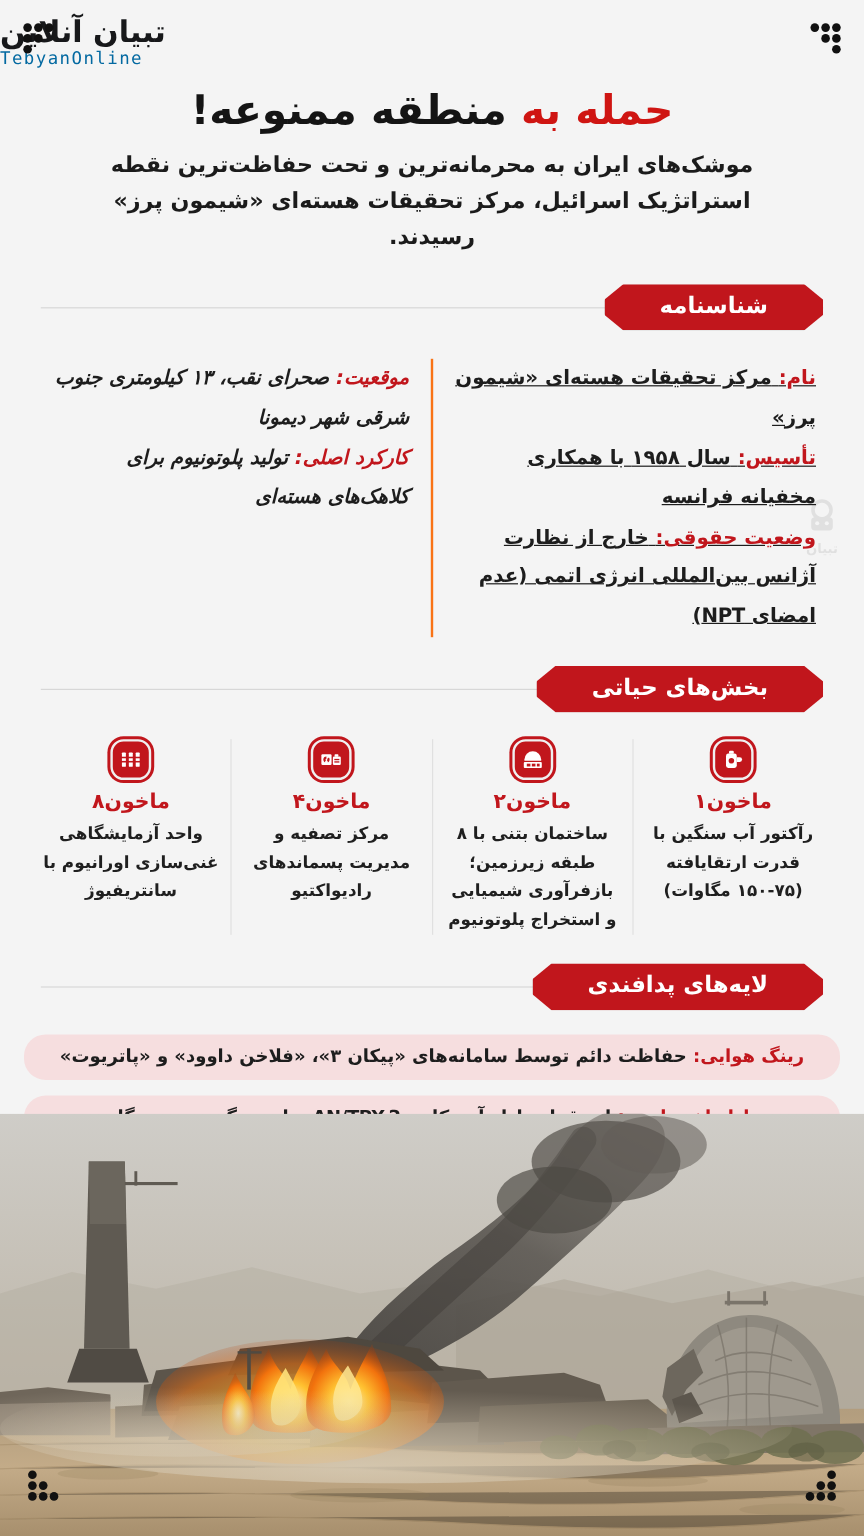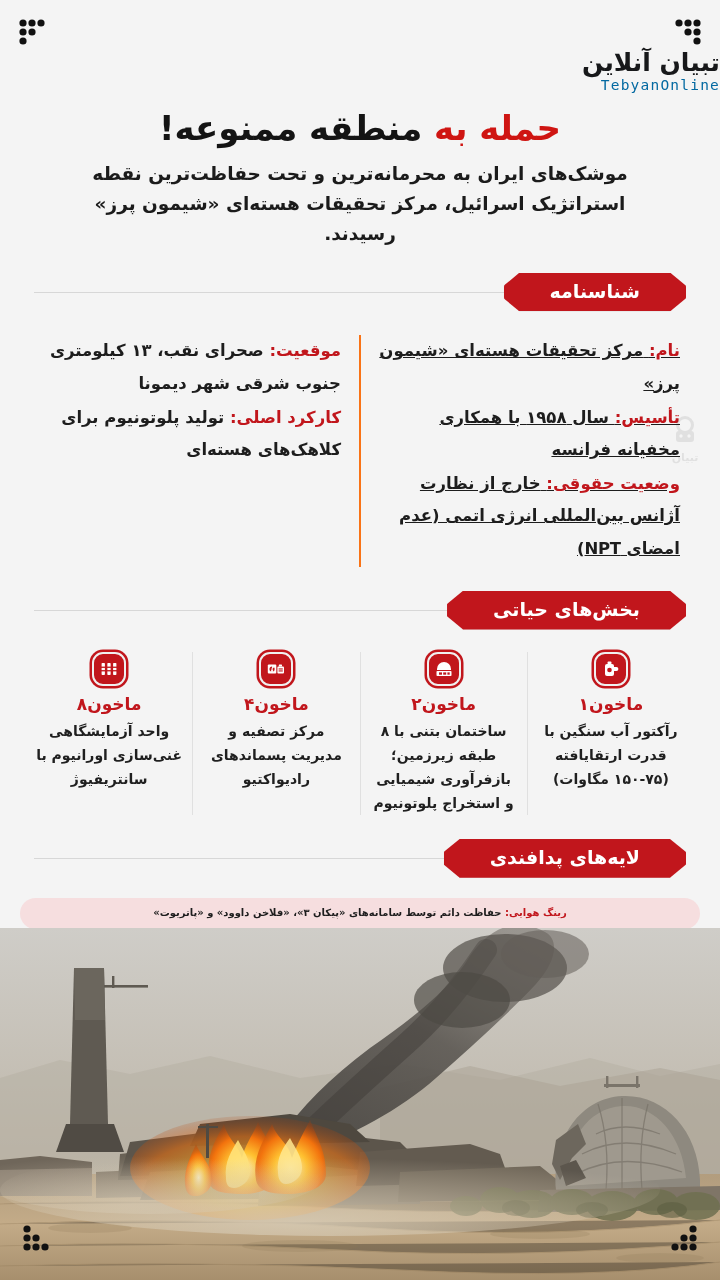--- a/index.html
+++ b/index.html
@@ -24,7 +24,7 @@
   .corner.br { bottom:22px; right:22px; }
 
   
-  .logo-wrap { padding-top:14px; text-align:right;margin-top:36px; }
+  .logo-wrap { padding-top:14px; text-align:left; }
   .logo-fa {
     font-family:"DejaVu Sans","Liberation Sans",sans-serif;
     font-size:25px; font-weight:700; color:#17181a;

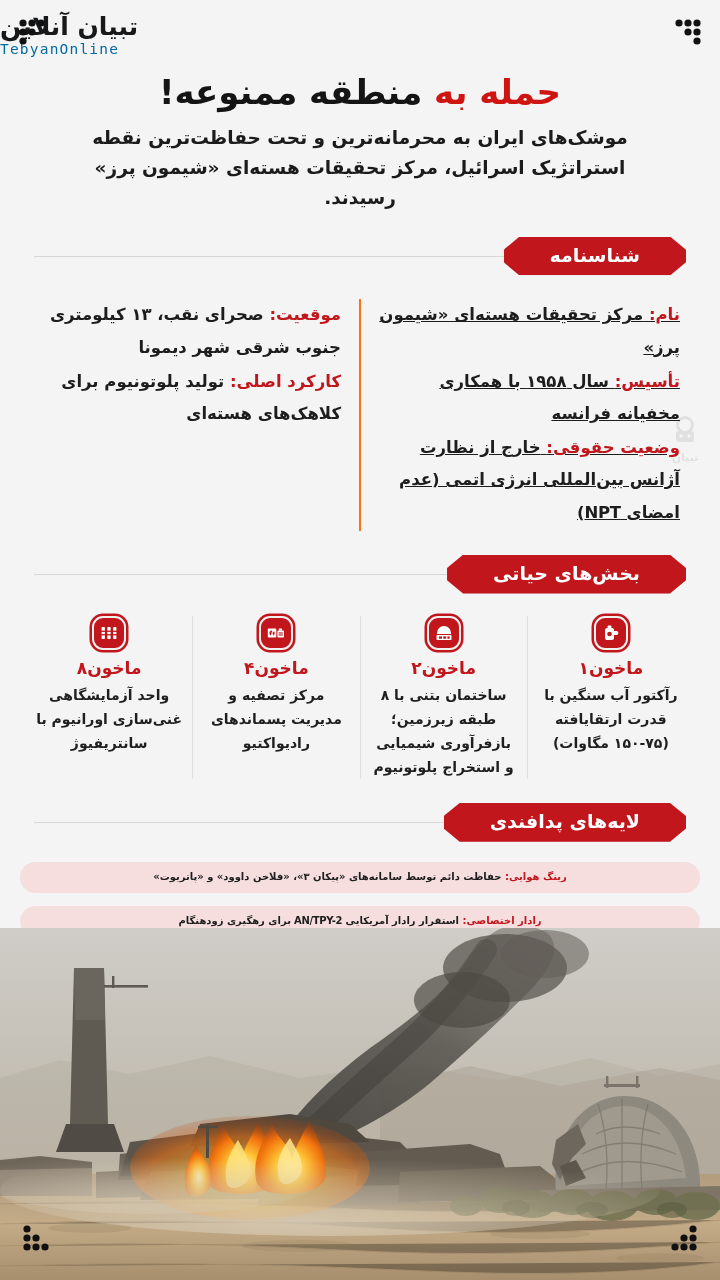--- a/index.html
+++ b/index.html
@@ -88,7 +88,7 @@
   }
   .idcard .col { flex:1; }
   .idcard .col.right { padding-left:18px; border-left:2px solid #f97316; text-align:right;text-decoration:underline; }
-  .idcard .col.left  { padding-right:18px; text-align:right; }
+  .idcard .col.left  { padding-right:18px; text-align:right;font-style:italic; }
   .idcard p { margin-bottom:2px; font-weight:600; letter-spacing:-0.3px; }
   .lbl { color:#c1161c; font-weight:800; }
 

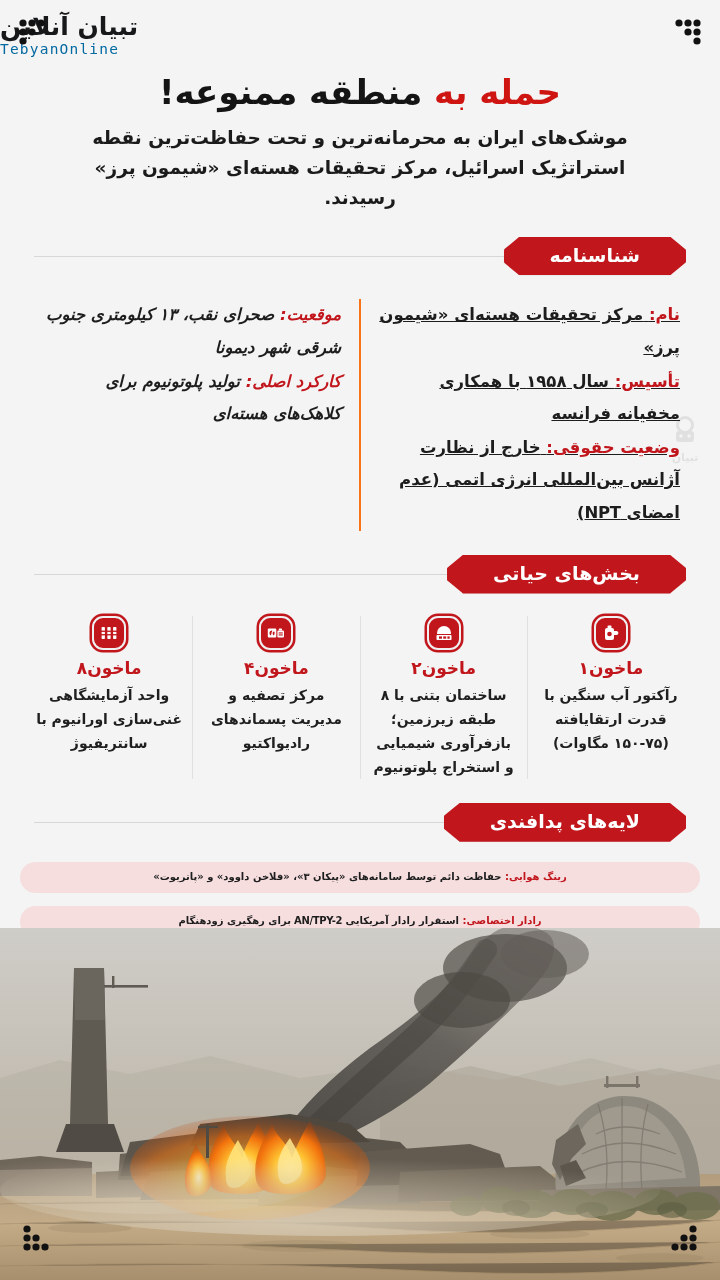--- a/index.html
+++ b/index.html
@@ -126,7 +126,7 @@
     border-radius:18px;
     padding:7px 22px 9px;
     margin-bottom:8px;
-    font-size:10px; font-weight:650;
+    font-size:15px; font-weight:650;
     color:#1d1d1d; text-align:center;
     letter-spacing:-0.35px; line-height:1.5;margin-top:13px;
   }

